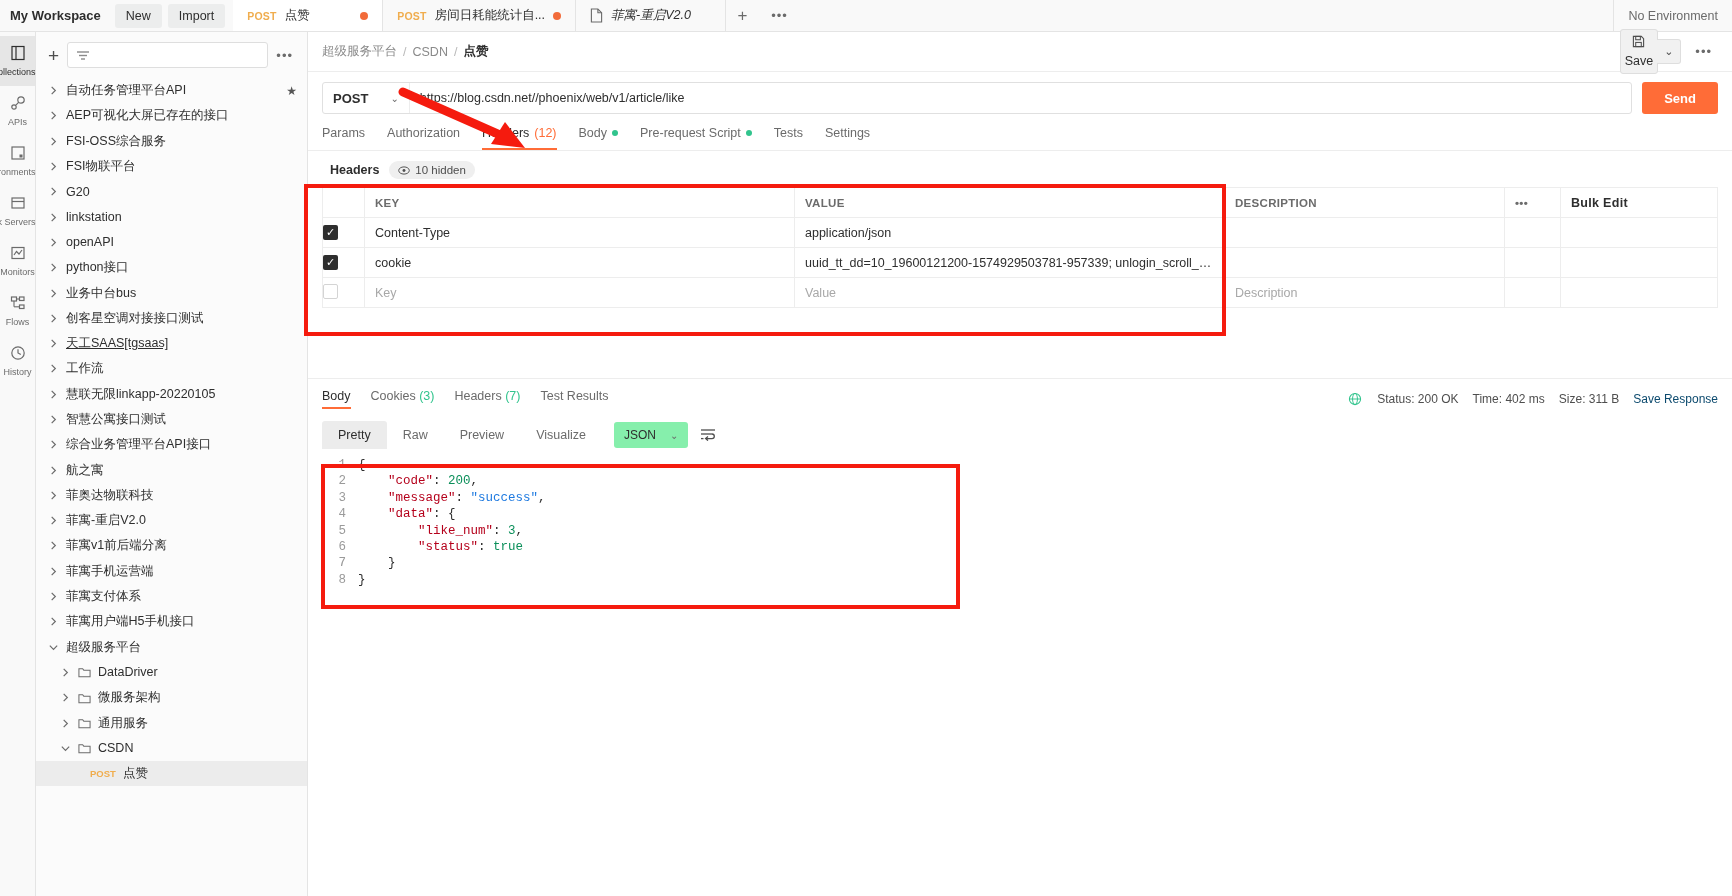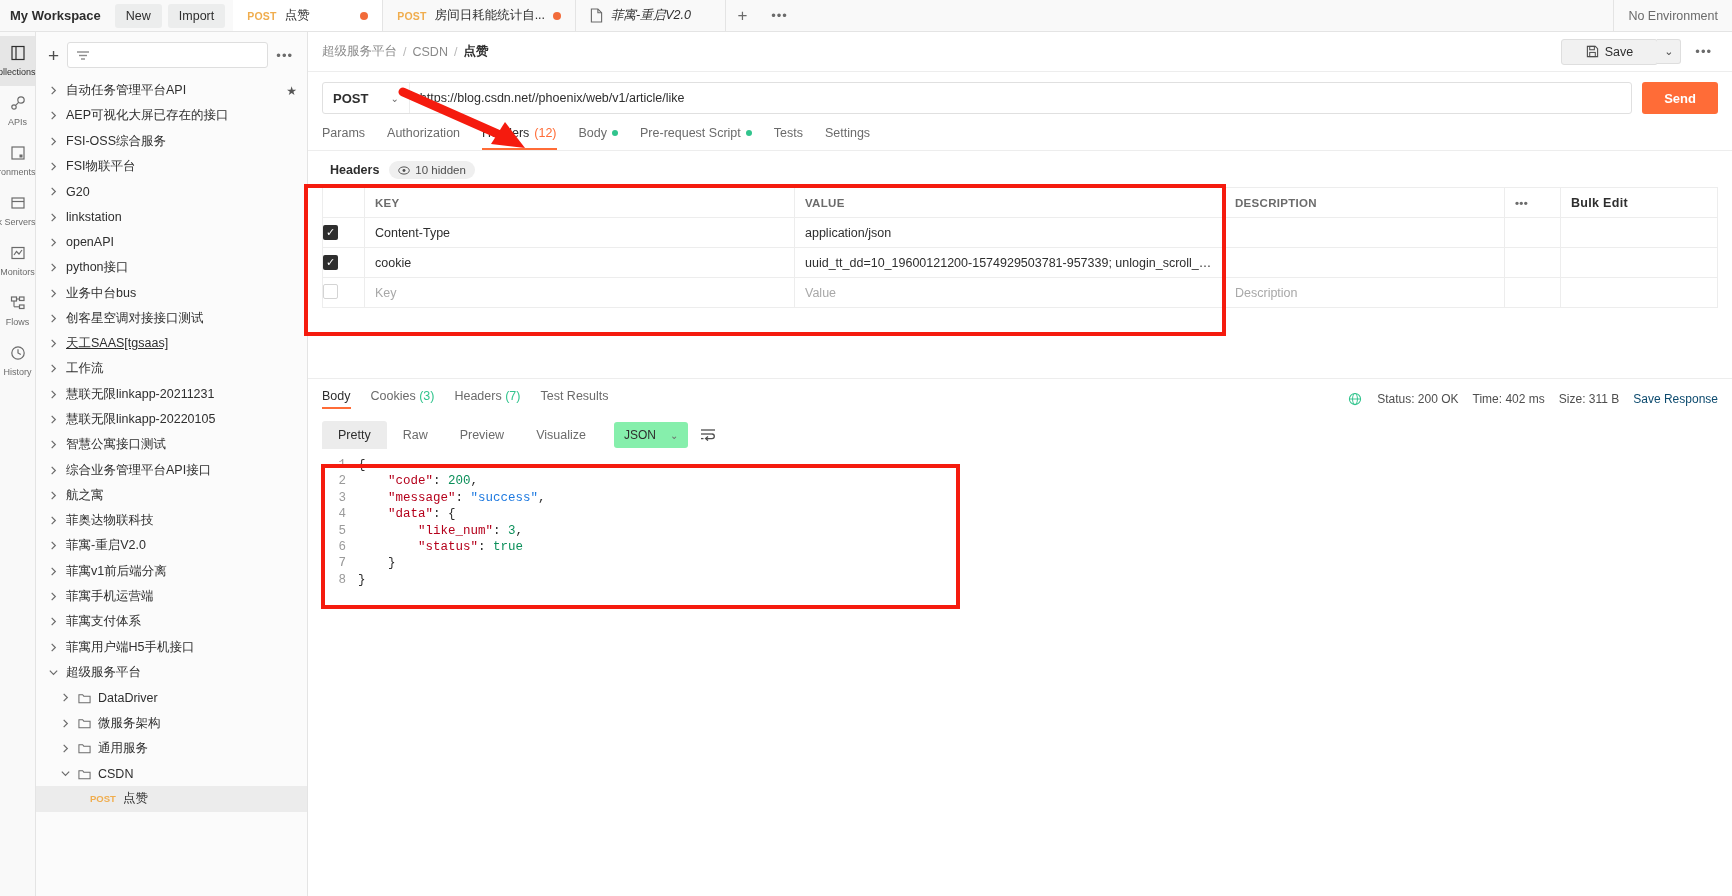--- a/index.html
+++ b/index.html
@@ -114,7 +114,7 @@
   .save-btn {
     display: flex; align-items: center; gap: 6px;
     background: #f1f1f1; border: 1px solid #dedede; border-radius: 3px;
-    padding: 5px 24px; font-size: 12.5px; color: #2e2e2e; cursor: pointer;
+    padding: 5px 4px; font-size: 12.5px; color: #2e2e2e; cursor: pointer; flex-direction: column;
   }
   .save-caret {
     background: #f1f1f1; border: 1px solid #dedede; border-left: none;

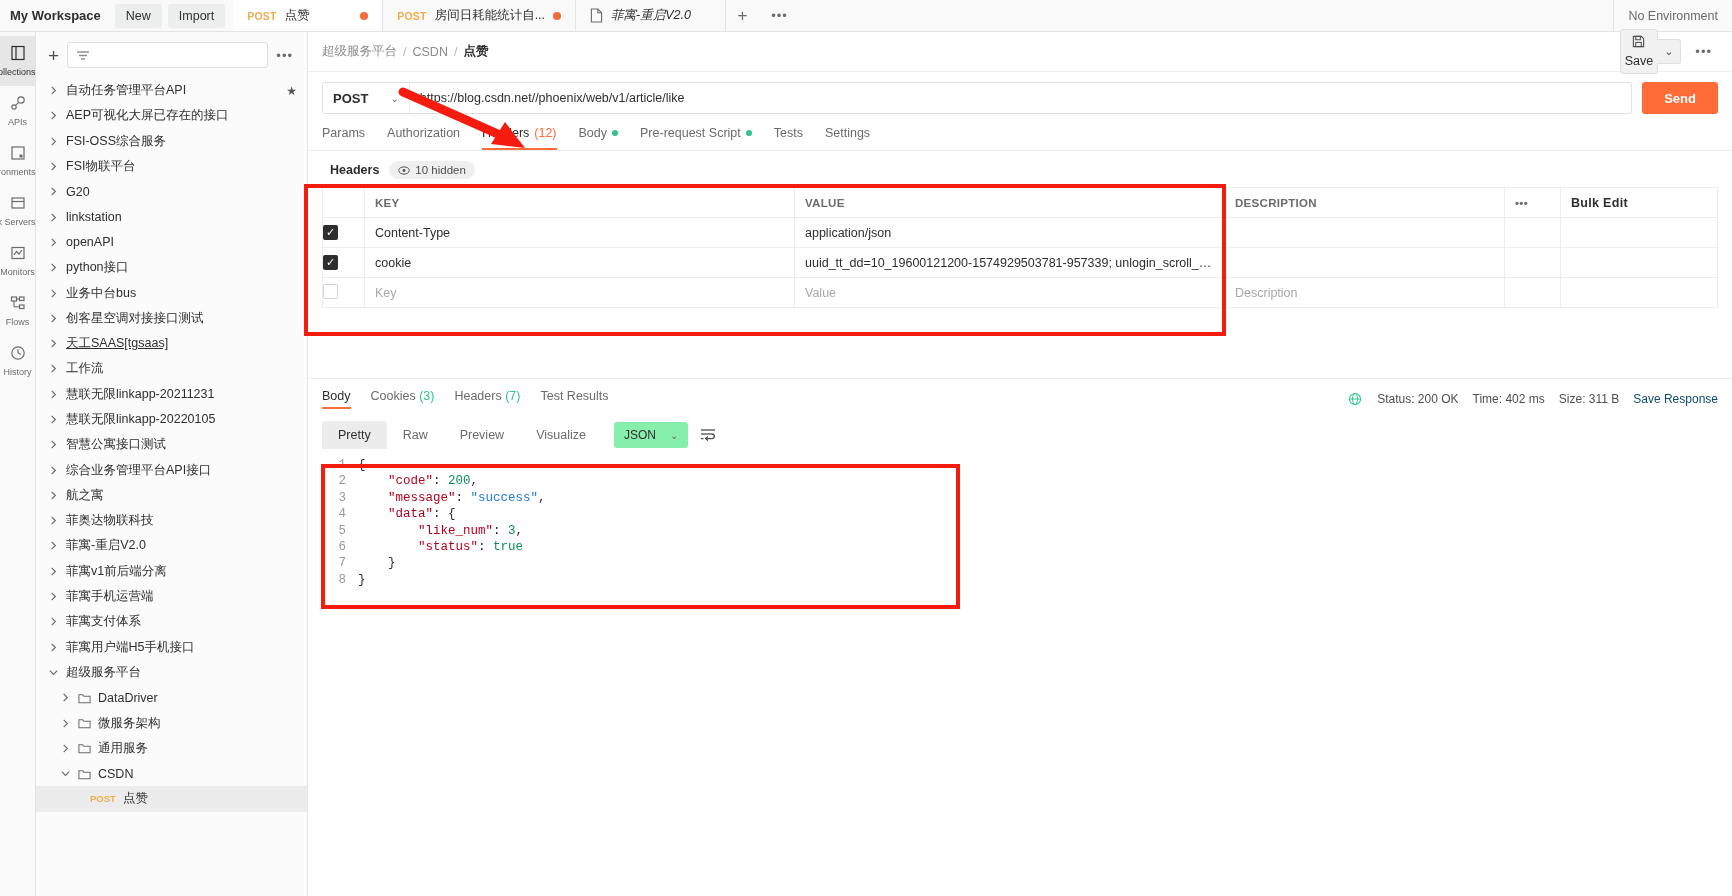--- a/index.html
+++ b/index.html
@@ -416,12 +416,6 @@
               <polyline points="4,2 8,6 4,10" fill="none" stroke="currentColor" stroke-width="1.3"></polyline>
             </svg>
             <span class="label">工作流</span>
-          </div>
-          <div class="sb-row" style="padding-left: 12px;">
-            <svg class="caret" viewBox="0 0 12 12">
-              <polyline points="4,2 8,6 4,10" fill="none" stroke="currentColor" stroke-width="1.3"></polyline>
-            </svg>
-            <span class="label">慧联无限linkapp-20211231</span>
           </div>
           <div class="sb-row" style="padding-left: 12px;">
             <svg class="caret" viewBox="0 0 12 12">

